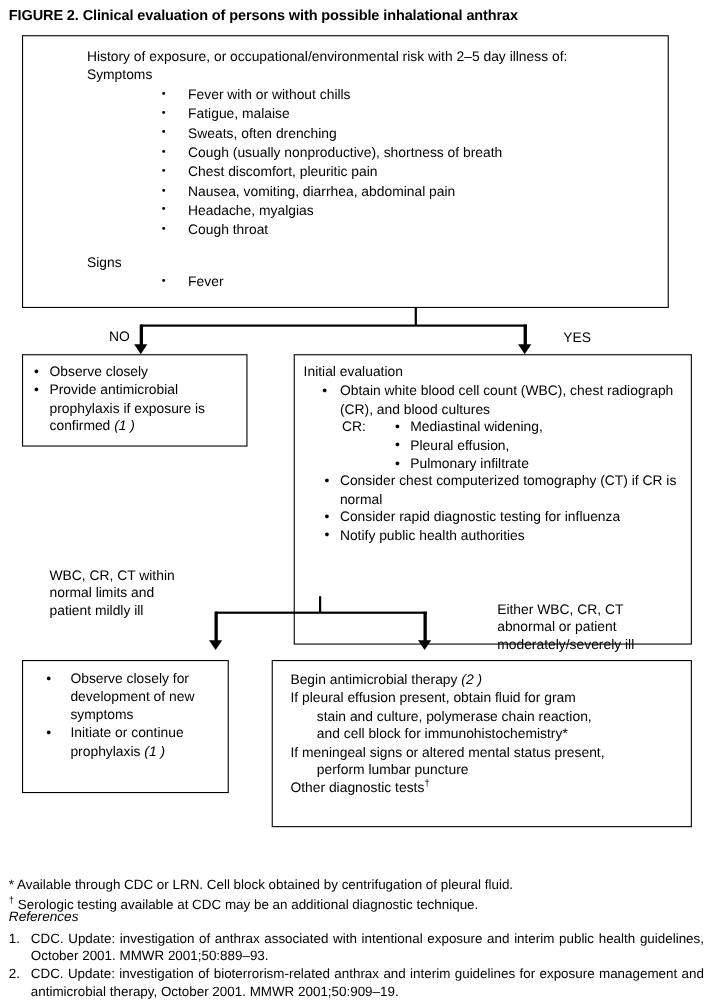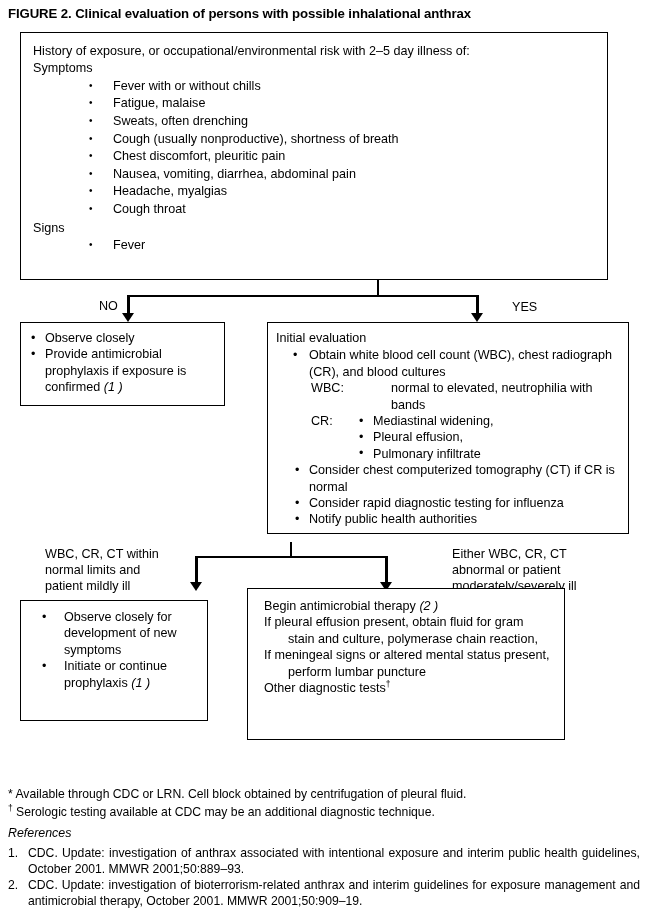--- a/index.html
+++ b/index.html
@@ -133,7 +133,7 @@
 
   <div id="figure-title">FIGURE 2. Clinical evaluation of persons with possible inhalational anthrax</div>
 
-  <div class="box" style="left:20px; top:32px; width:588px; height:248px;">
+  <div class="box" style="left:20px; top:32px; width:588px; height:248px;padding-left:46px;">
     <div class="box-inner" style="padding:10px 0 0 12px;">
       <div class="lead">History of exposure, or occupational/environmental risk with 2–5 day illness of:</div>
       <div style="margin-top:1px;">Symptoms</div>

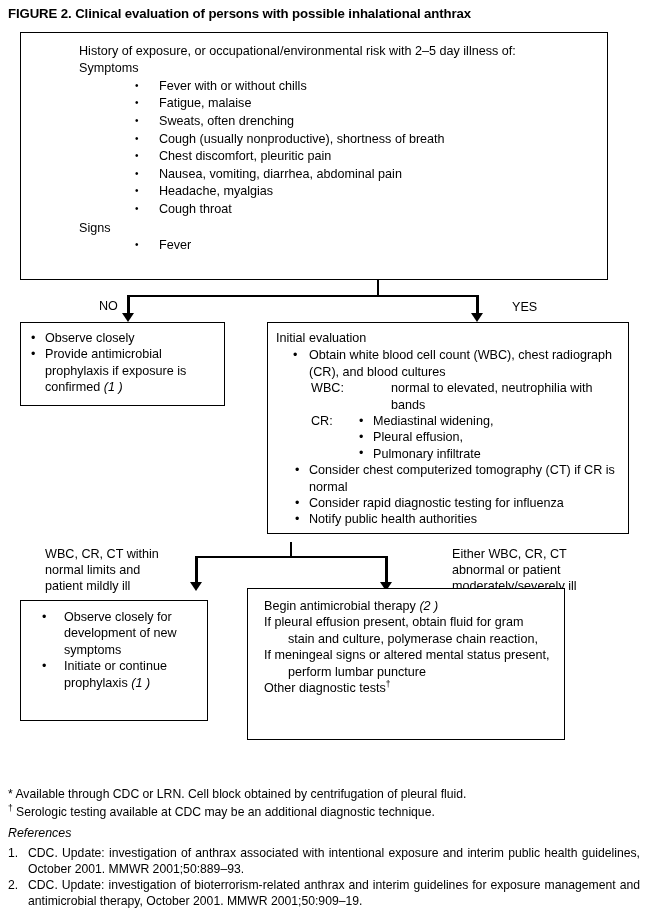--- a/index.html
+++ b/index.html
@@ -61,7 +61,7 @@
     font-size: 12.6px;
   }
   
-  .symp-list { list-style: none; margin: 0; padding: 0; }
+  .symp-list { list-style: none; margin: 12px; padding: 0; }
   .symp-list li {
     position: relative;
     padding-left: 80px;

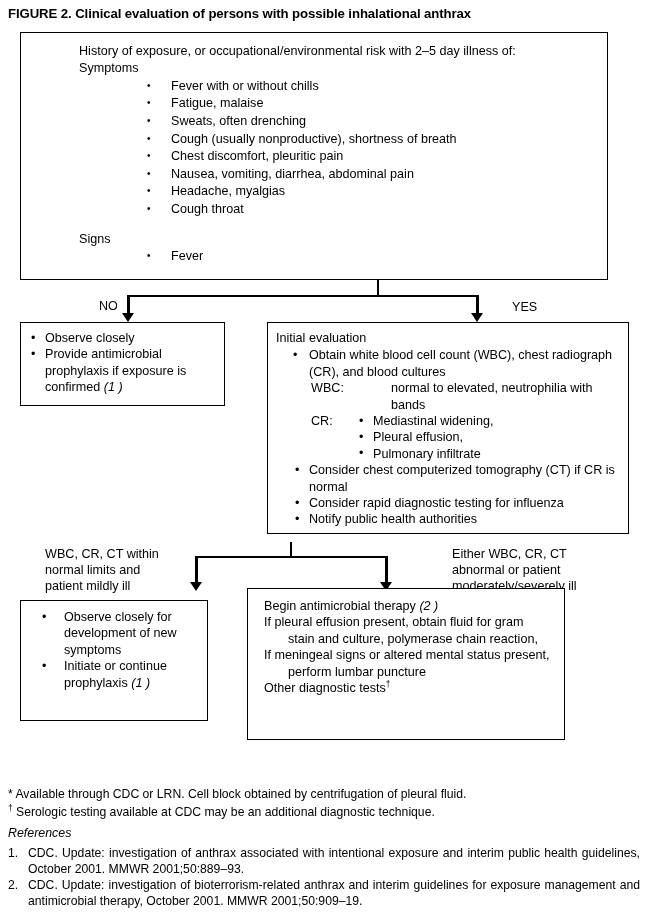--- a/index.html
+++ b/index.html
@@ -175,7 +175,7 @@
     </div>
   </div>
 
-  <div class="box" style="left:267px; top:322px; width:362px; height:212px;">
+  <div class="box" style="left:267px; top:322px; width:362px; height:264px;">
     <div class="box-inner" style="padding:7px 5px 0 8px;">
       <div>Initial evaluation</div>
 

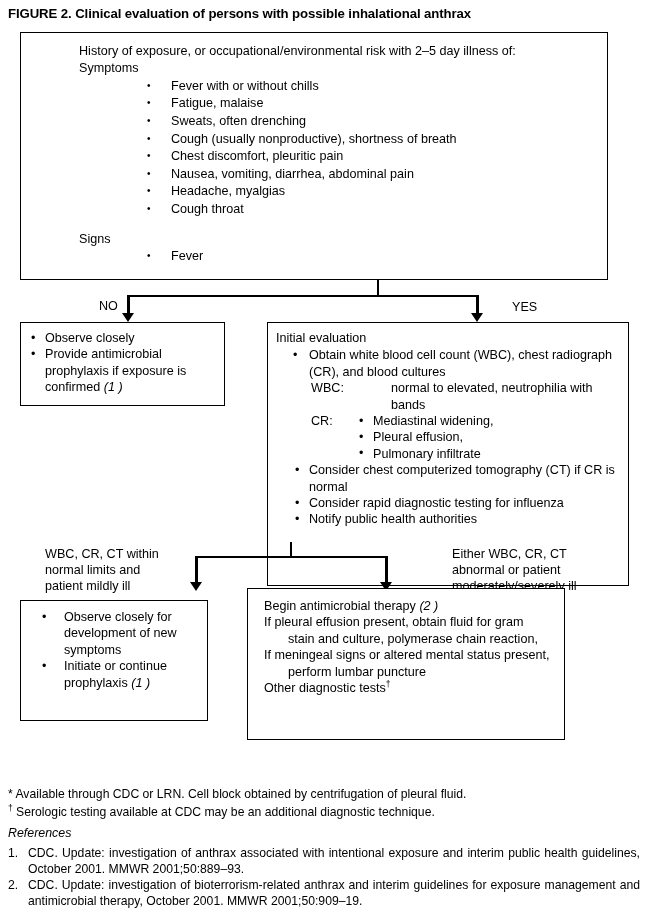--- a/index.html
+++ b/index.html
@@ -184,10 +184,6 @@
         <span>Obtain white blood cell count (WBC), chest radiograph (CR), and blood cultures</span>
       </div>
 
-      <div style="position:relative; padding-left:115px;">
-        <span style="position:absolute; left:35px; top:0;">WBC:</span>
-        <span>normal to elevated, neutrophilia with bands</span>
-      </div>
 
       <div style="position:relative; padding-left:35px; margin-top:0px;">
         <span style="position:absolute; left:35px; top:0;">CR:</span>

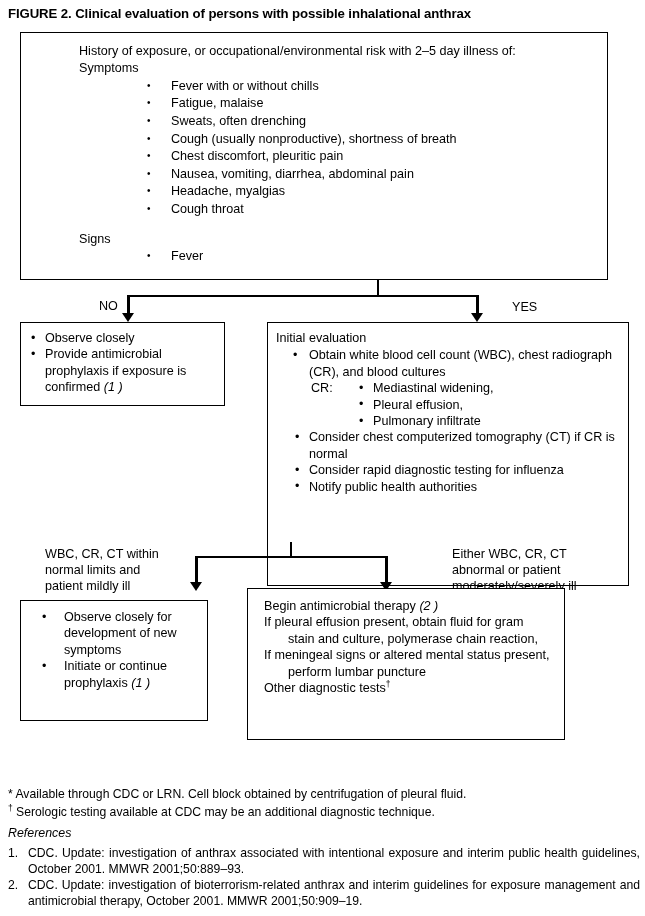--- a/index.html
+++ b/index.html
@@ -211,7 +211,7 @@
   <div class="vline thick" style="left:385px; top:556px; height:29px;"></div>
   <div class="arrow-head" style="left:380px; top:582px;"></div>
 
-  <div class="edge-label" style="left:45px; top:546px;">
+  <div class="edge-label" style="left:45px; top:515px;">
     <div>WBC, CR, CT within</div>
     <div>normal limits and</div>
     <div>patient mildly ill</div>

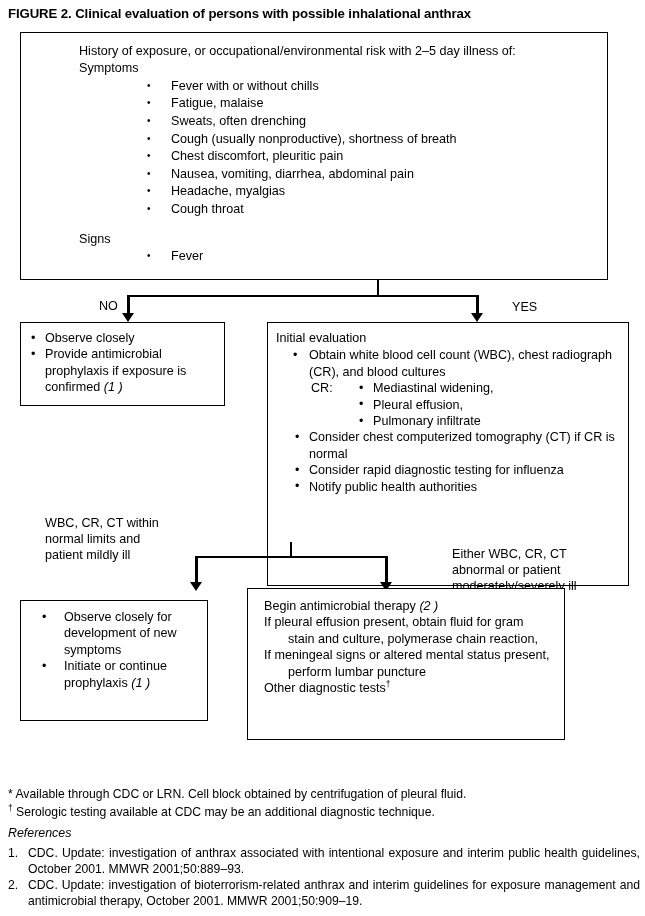--- a/index.html
+++ b/index.html
@@ -232,7 +232,7 @@
     </div>
   </div>
 
-  <div class="box" style="left:247px; top:588px; width:318px; height:152px;">
+  <div class="box" style="left:247px; top:600px; width:382px; height:152px;">
     <div class="box-inner" style="padding:9px 6px 0 16px;">
       <div><span>Begin antimicrobial therapy </span><span class="ital">(2 )</span></div>
       <div>If pleural effusion present, obtain fluid for gram</div>

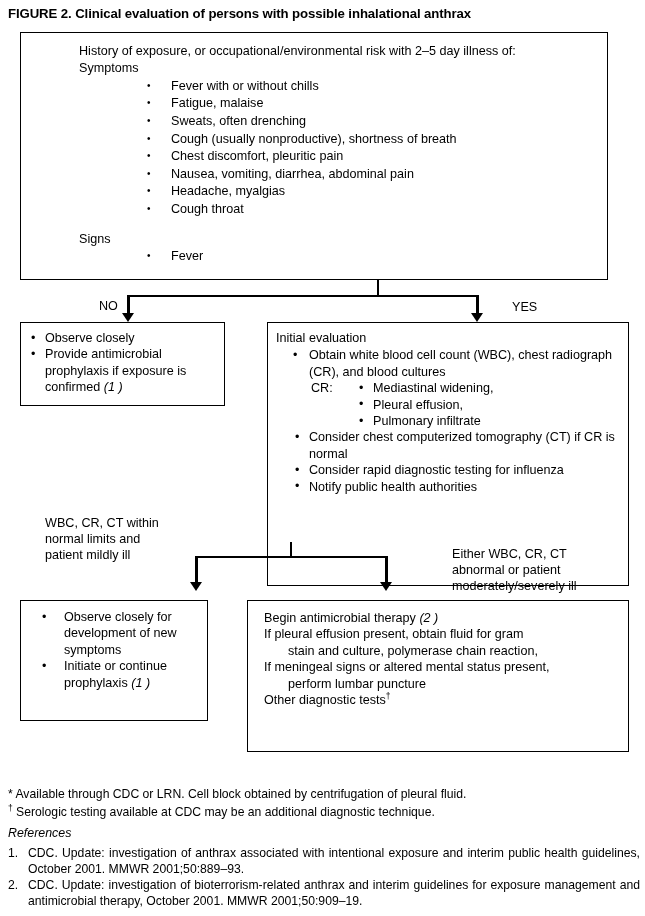--- a/index.html
+++ b/index.html
@@ -237,6 +237,7 @@
       <div><span>Begin antimicrobial therapy </span><span class="ital">(2 )</span></div>
       <div>If pleural effusion present, obtain fluid for gram</div>
       <div style="padding-left:24px;">stain and culture, polymerase chain reaction,</div>
+      <div style="padding-left:24px;">and cell block for immunohistochemistry*</div>
       <div>If meningeal signs or altered mental status present,</div>
       <div style="padding-left:24px;">perform lumbar puncture</div>
       <div><span>Other diagnostic tests</span><sup>†</sup></div>

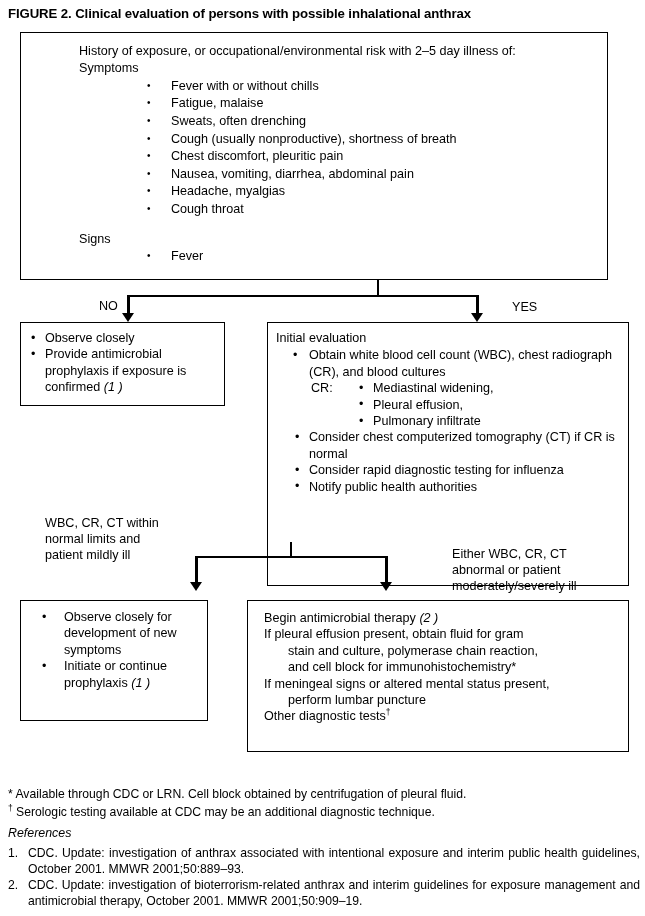--- a/index.html
+++ b/index.html
@@ -101,6 +101,7 @@
     font-size: 12.2px;
     line-height: 16px;
     white-space: nowrap;
+    margin-top: 10px;
   }
   #references-heading {
     position: absolute;

